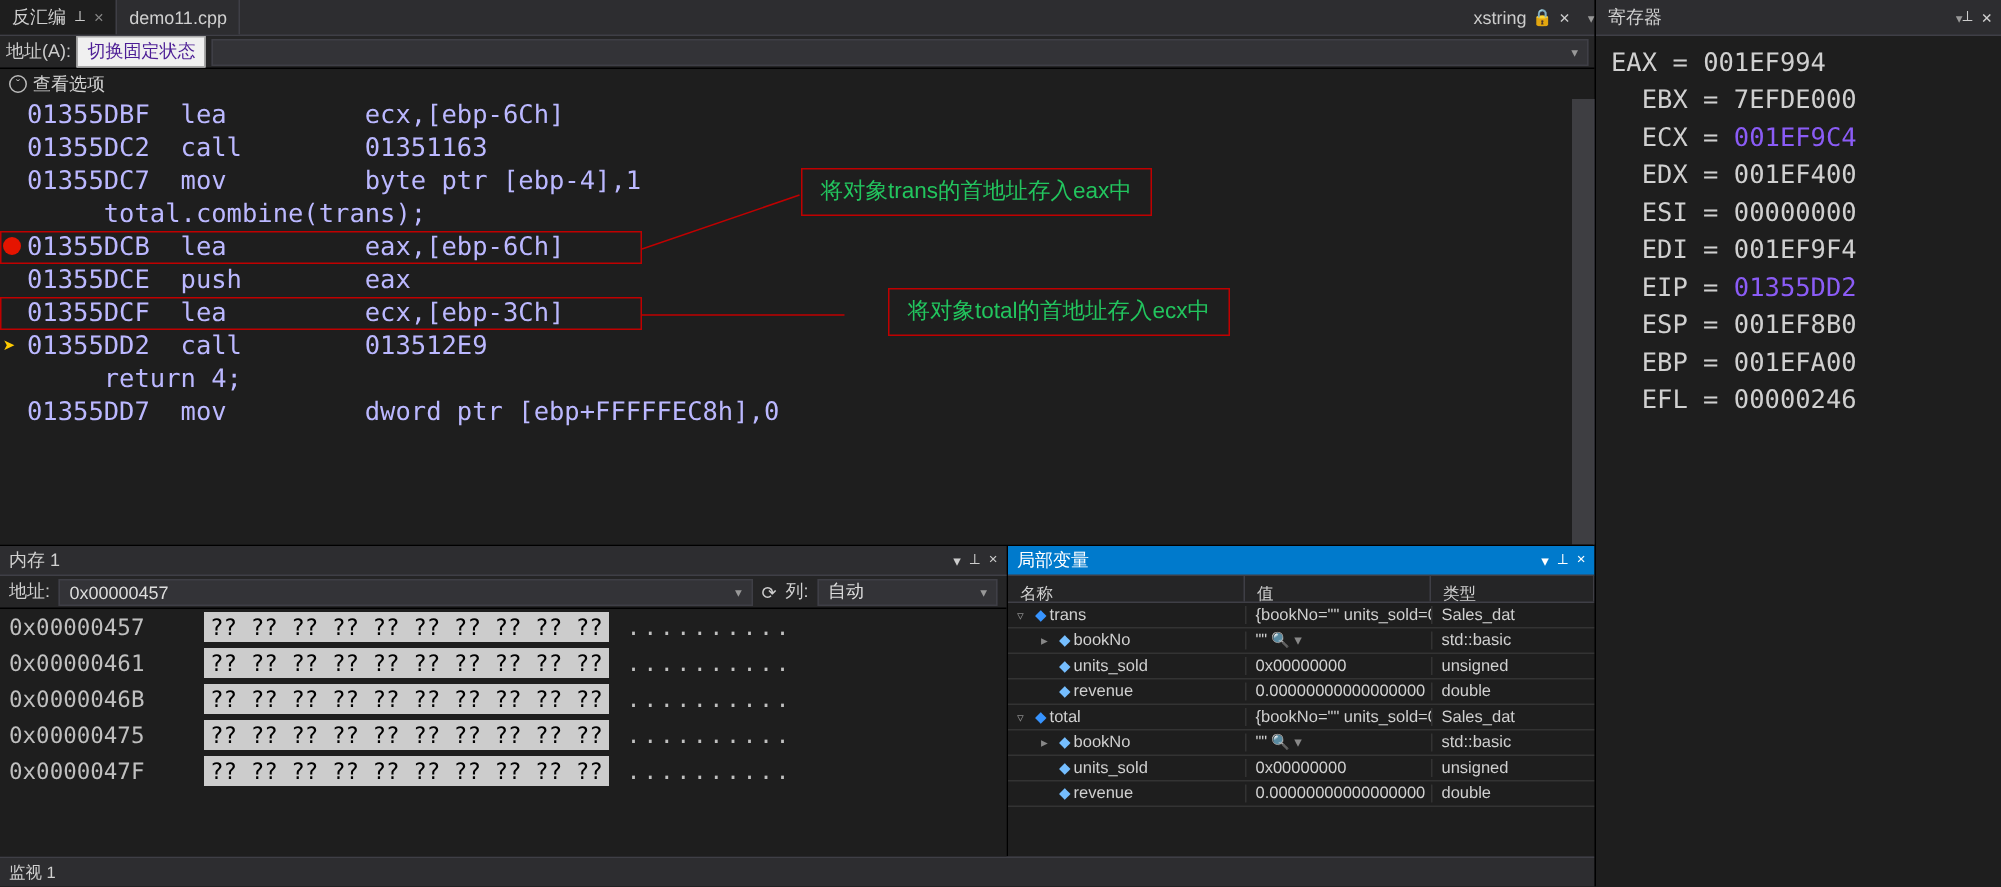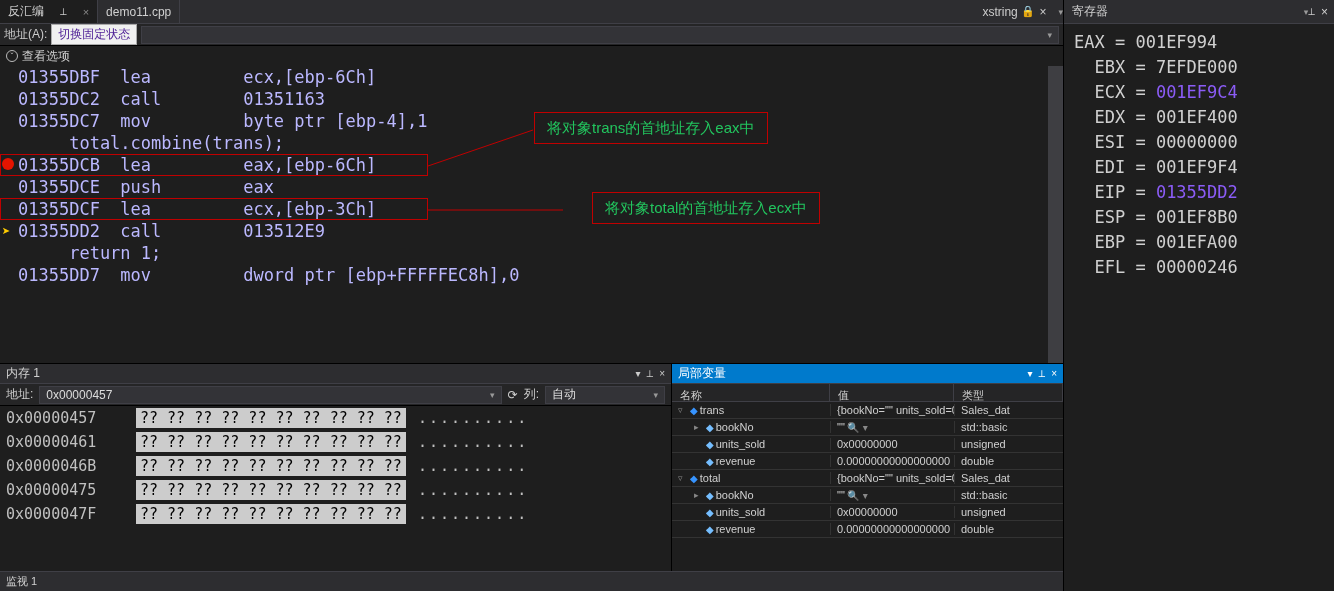--- a/index.html
+++ b/index.html
@@ -33,7 +33,7 @@
   height: 100%;
   background: #1e1e1e;
   border-right: 1px solid #3f3f46;
-  gap: 16px;
+  gap: 6px;
   font-size: 12px;
 }
 .tab.inactive { background: #2d2d30; }

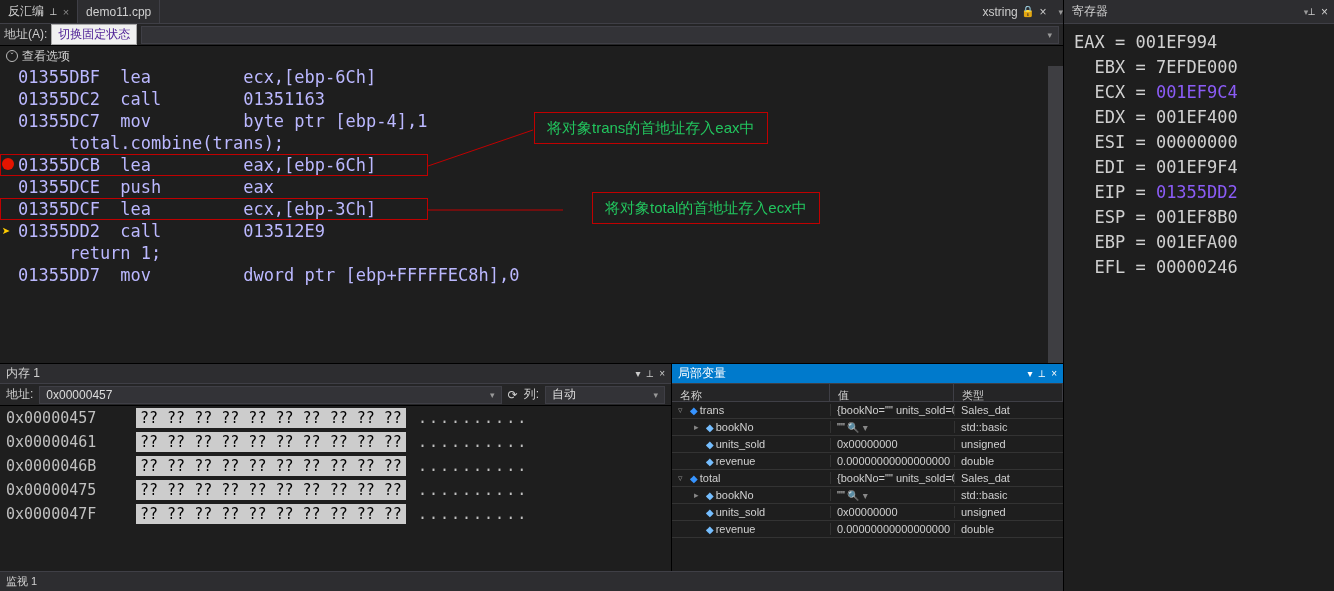--- a/index.html
+++ b/index.html
@@ -336,7 +336,7 @@
       <div class="disasm-line">01355DCE  push        eax</div>
       <div class="disasm-line">01355DCF  lea         ecx,[ebp-3Ch]</div>
       <div class="disasm-line">01355DD2  call        013512E9<span class="gutter-arrow">➤</span></div>
-      <div class="disasm-line">     return 1;</div>
+      <div class="disasm-line">     return 4;</div>
       <div class="disasm-line">01355DD7  mov         dword ptr [ebp+FFFFFEC8h],0</div>
     </div>
 

